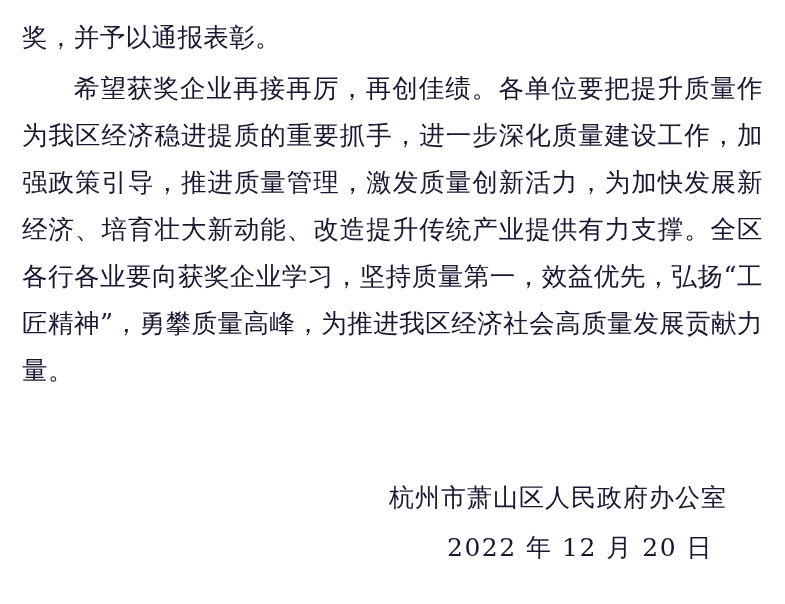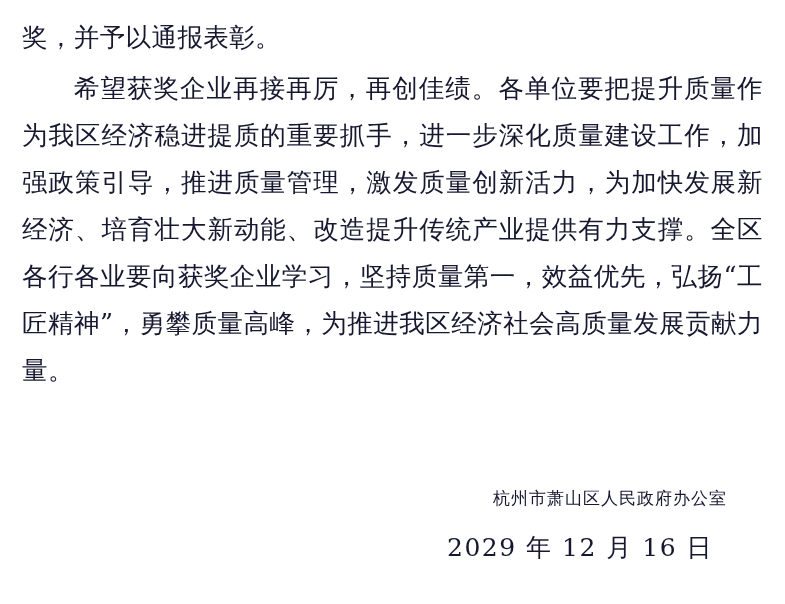--- a/index.html
+++ b/index.html
@@ -49,7 +49,7 @@
     padding-right: 36px;
   }
   .signature-org {
-    font-size: 17px;
+    font-size: 25px;
     line-height: 40px;
     letter-spacing: 1px;
     color: #171730;

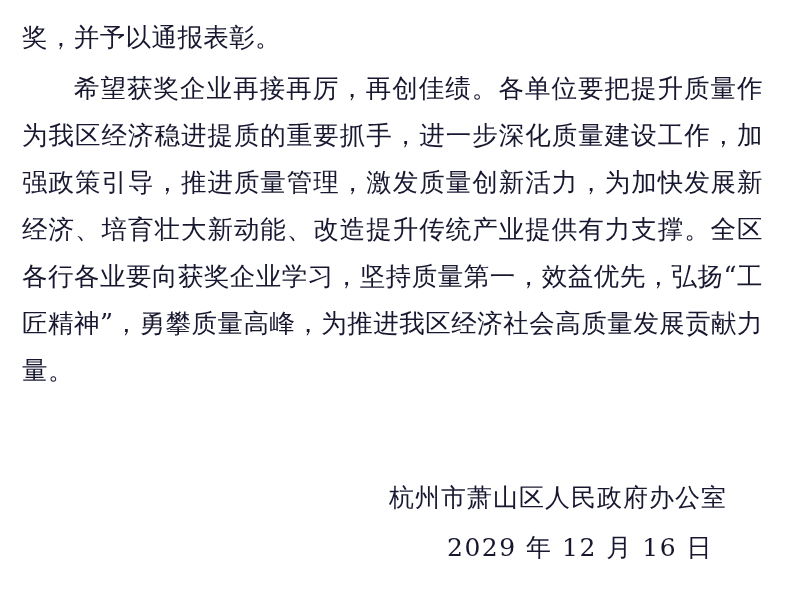--- a/index.html
+++ b/index.html
@@ -75,7 +75,7 @@
 
   <div class="signature-block">
     <div class="signature-org">杭州市萧山区人民政府办公室</div>
-    <div class="signature-date">2029 年 12 月 16 日</div>
+    <div class="signature-date">2022 年 12 月 20 日</div>
   </div>
 
 </div>

